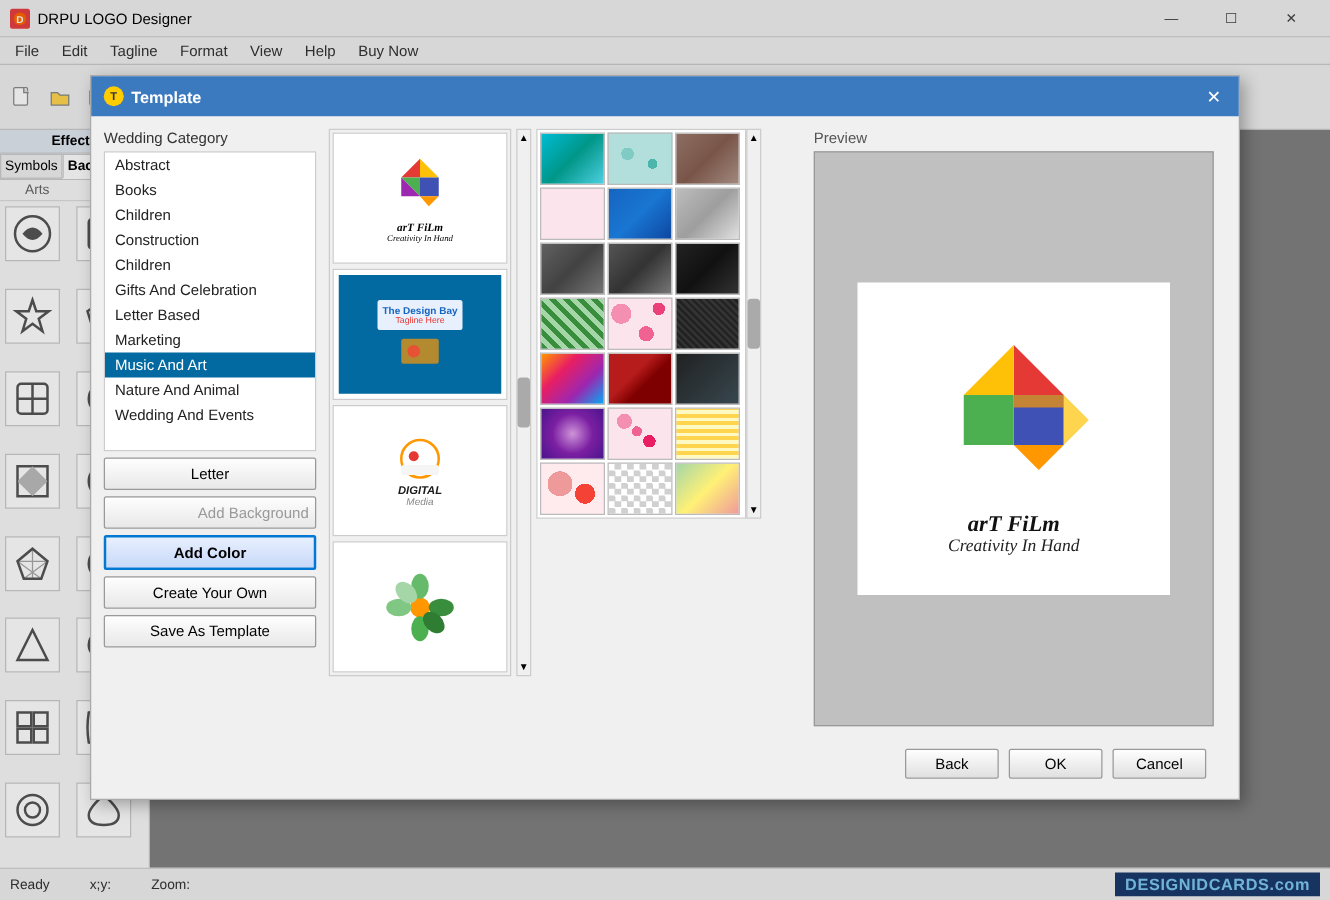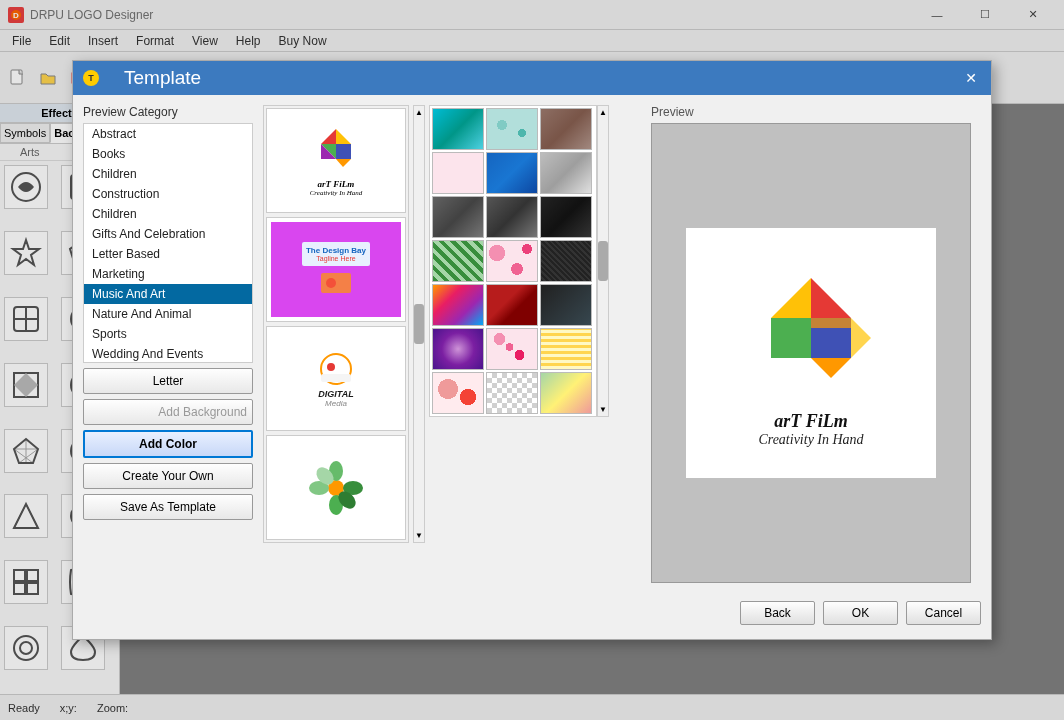--- a/index.html
+++ b/index.html
@@ -42,7 +42,7 @@
     }
     .title-bar-title {
       font-size: 12px;
-      color: #737373;
+      color: #000000;
     }
     .title-bar-controls {
       display: flex;

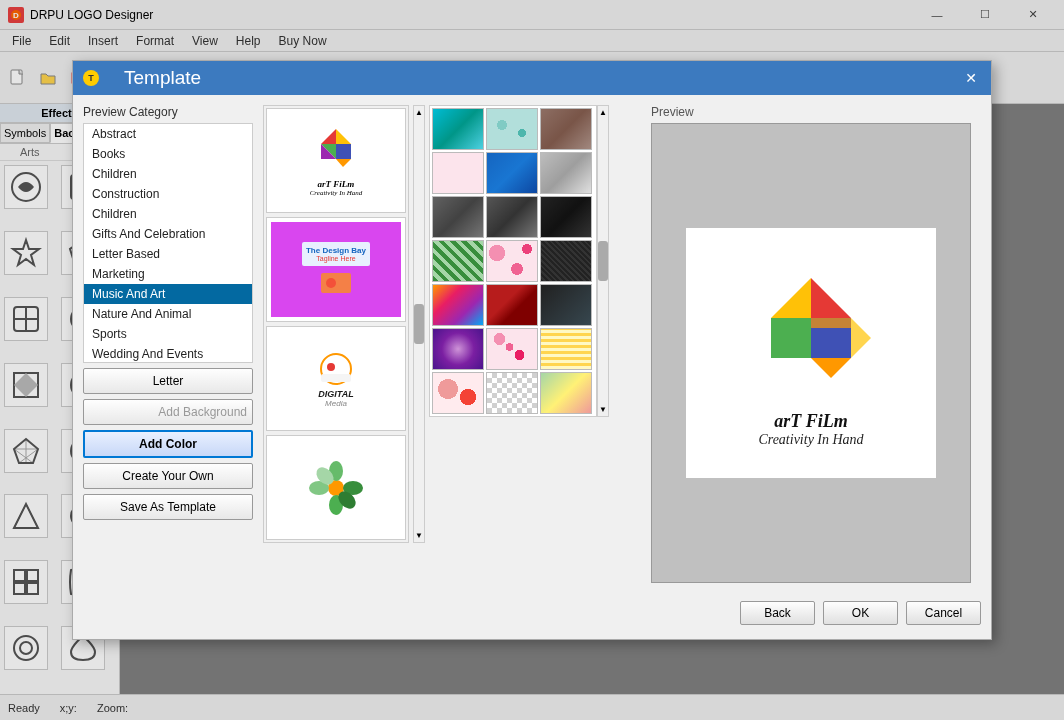--- a/index.html
+++ b/index.html
@@ -433,7 +433,7 @@
 <div class="menu-bar">
   <span class="menu-item">File</span>
   <span class="menu-item">Edit</span>
-  <span class="menu-item">Insert</span>
+  <span class="menu-item">Tagline</span>
   <span class="menu-item">Format</span>
   <span class="menu-item">View</span>
   <span class="menu-item">Help</span>

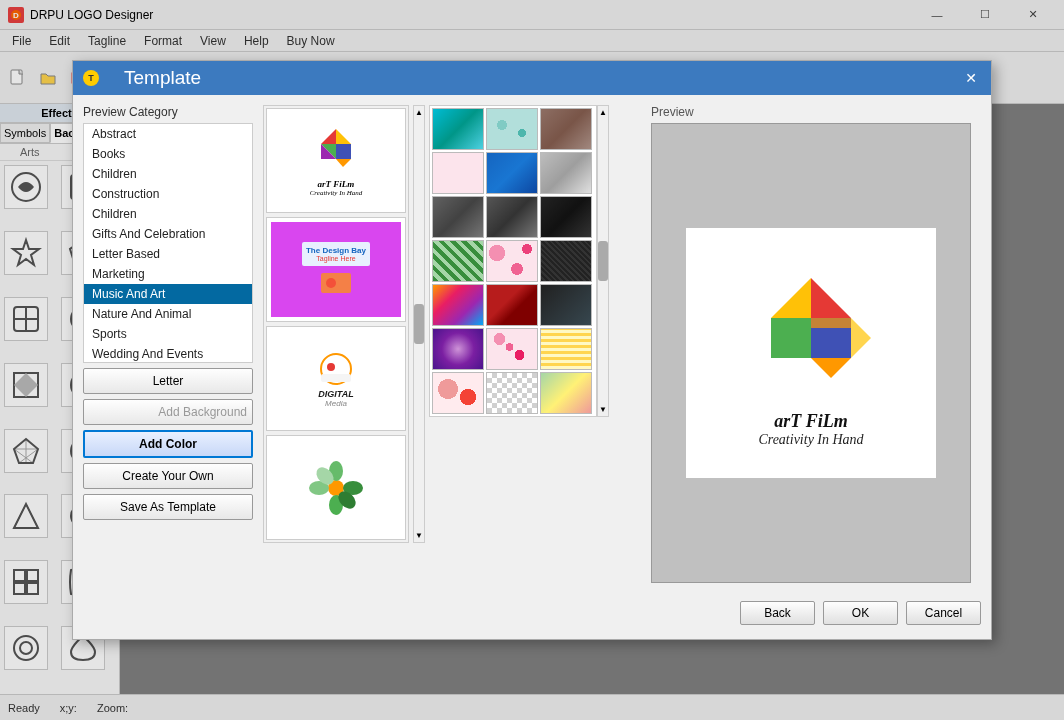--- a/index.html
+++ b/index.html
@@ -254,9 +254,8 @@
       font-weight: bold;
     }
     .dialog-title-text {
-      font-size: 19px;
-      font-weight: normal;
-      margin-left: 19px;
+      font-size: 13px;
+      font-weight: bold;
     }
     .dialog-close-btn {
       width: 20px;

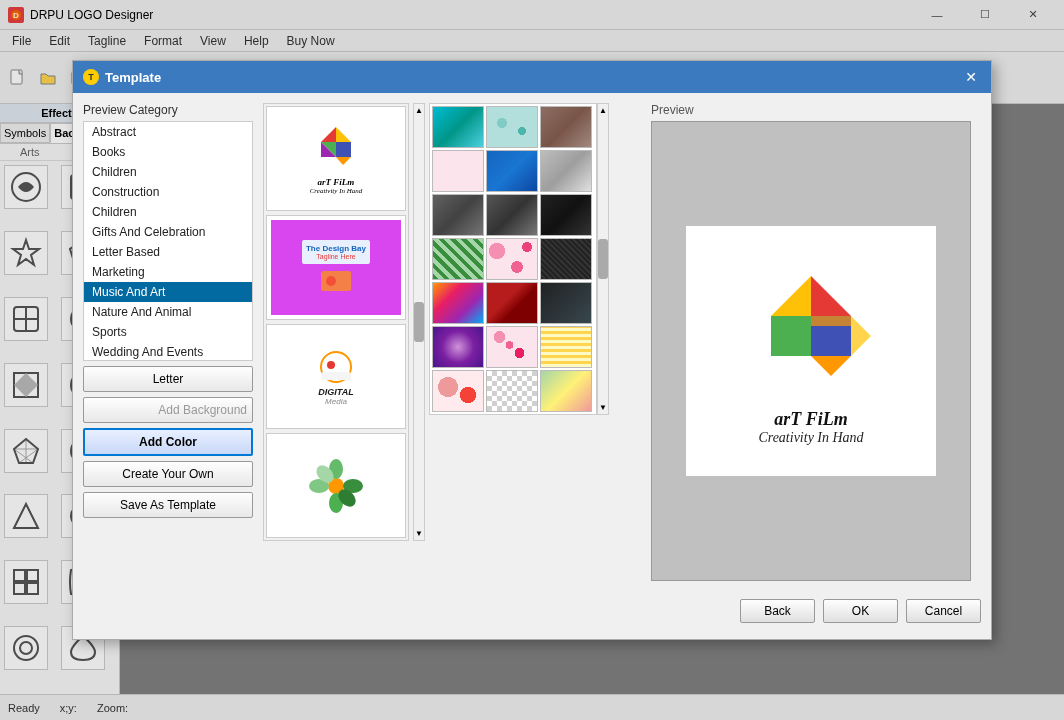--- a/index.html
+++ b/index.html
@@ -629,7 +629,7 @@
     <div class="dialog-body">
 
       <div class="category-panel">
-        <div class="category-title">Preview Category</div>
+        <div class="category-title">Wedding Category</div>
         <div class="category-list">
           <div class="category-item">Abstract</div>
           <div class="category-item">Books</div>

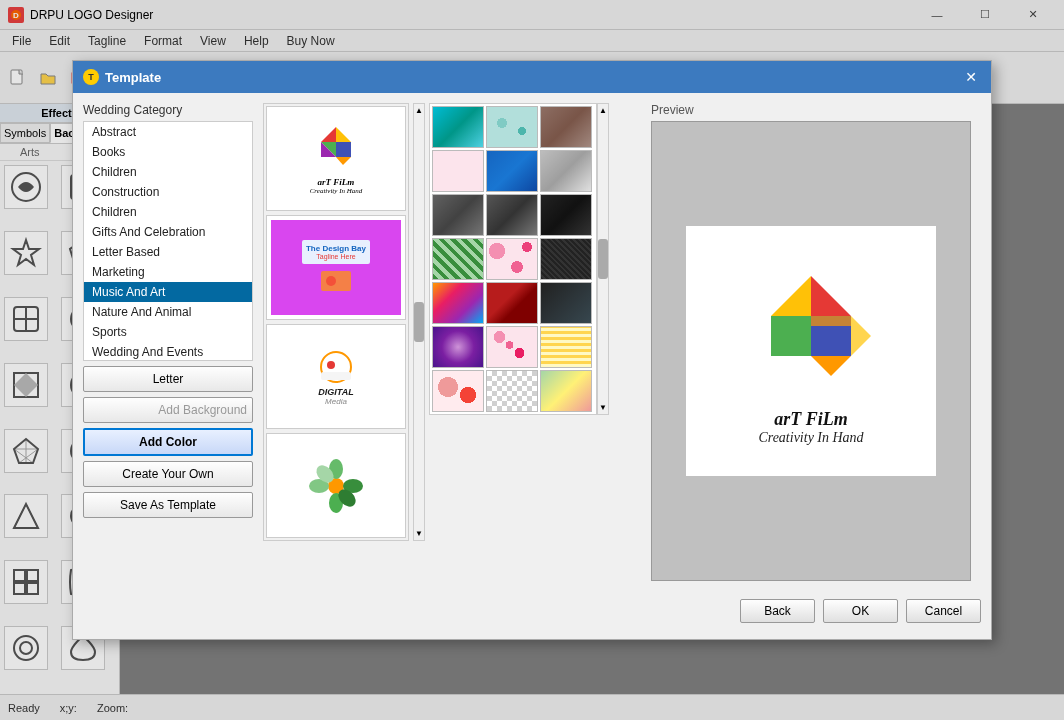--- a/index.html
+++ b/index.html
@@ -676,7 +676,7 @@
                 </div>
 
                 <div class="template-card">
-                  <div style="width:130px; height:95px; background:#d946ef; display:flex; flex-direction:column; align-items:center; justify-content:center;">
+                  <div style="width:130px; height:95px; background:#0369a1; display:flex; flex-direction:column; align-items:center; justify-content:center;">
                     <div style="background:#e8f0fe; padding:4px; border-radius:2px; text-align:center;">
                       <div style="font-size:8px; font-weight:bold; color:#1565c0;">The Design Bay</div>
                       <div style="font-size:7px; color:#e53935;">Tagline Here</div>

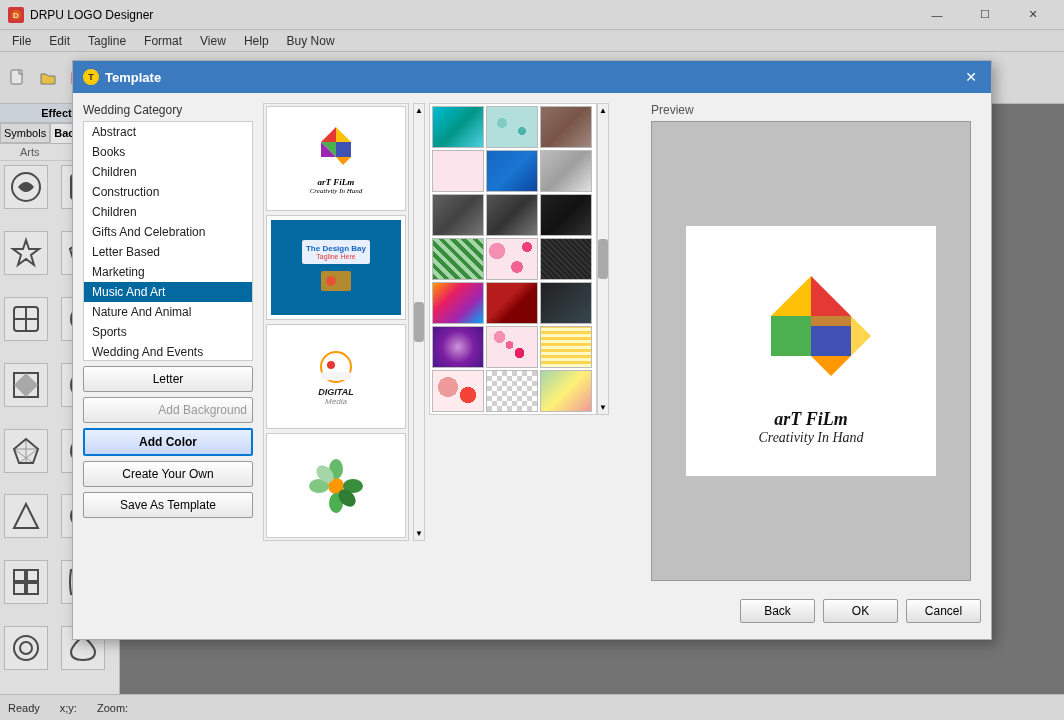--- a/index.html
+++ b/index.html
@@ -641,7 +641,6 @@
           <div class="category-item">Marketing</div>
           <div class="category-item selected">Music And Art</div>
           <div class="category-item">Nature And Animal</div>
-          <div class="category-item">Sports</div>
           <div class="category-item">Wedding And Events</div>
 
         </div>

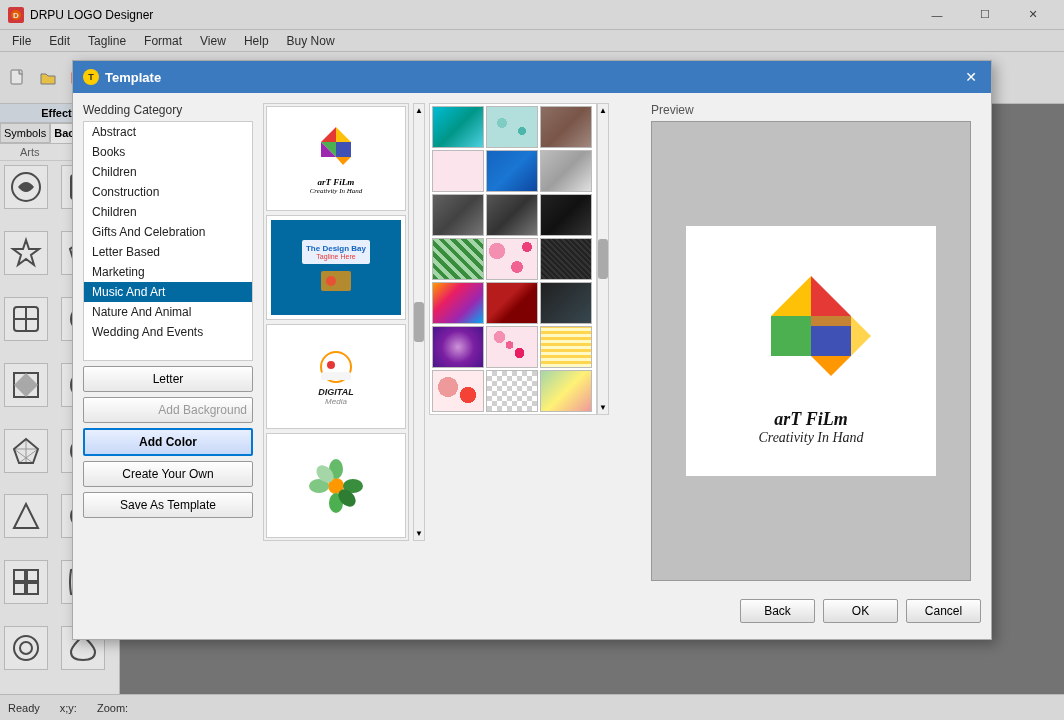--- a/index.html
+++ b/index.html
@@ -378,7 +378,7 @@
       display: flex;
       justify-content: flex-end;
       gap: 8px;
-      padding: 8px 10px;
+      padding: 8px 26px;
     }
     .footer-btn {
       min-width: 75px;

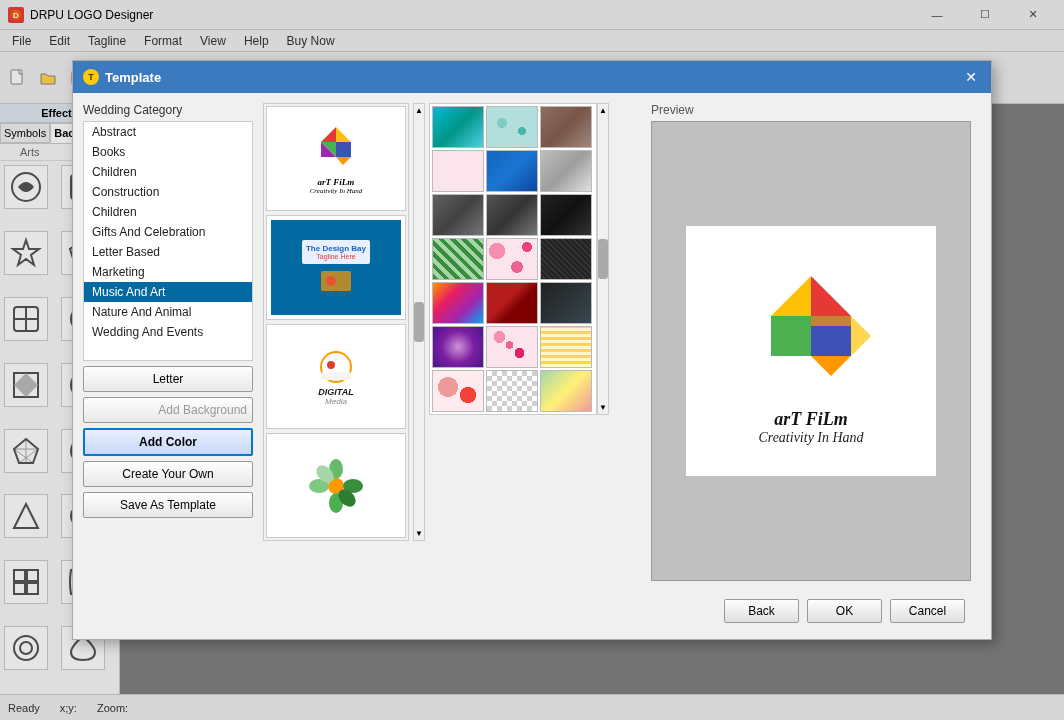--- a/index.html
+++ b/index.html
@@ -199,7 +199,7 @@
       color: #333;
       justify-content: space-between;
     }
-    .status-left { display: flex; gap: 20px; text-align: center; }
+    .status-left { display: flex; gap: 32px; text-align: center; }
     .status-brand {
       background: #1a3a6b;
       color: white;

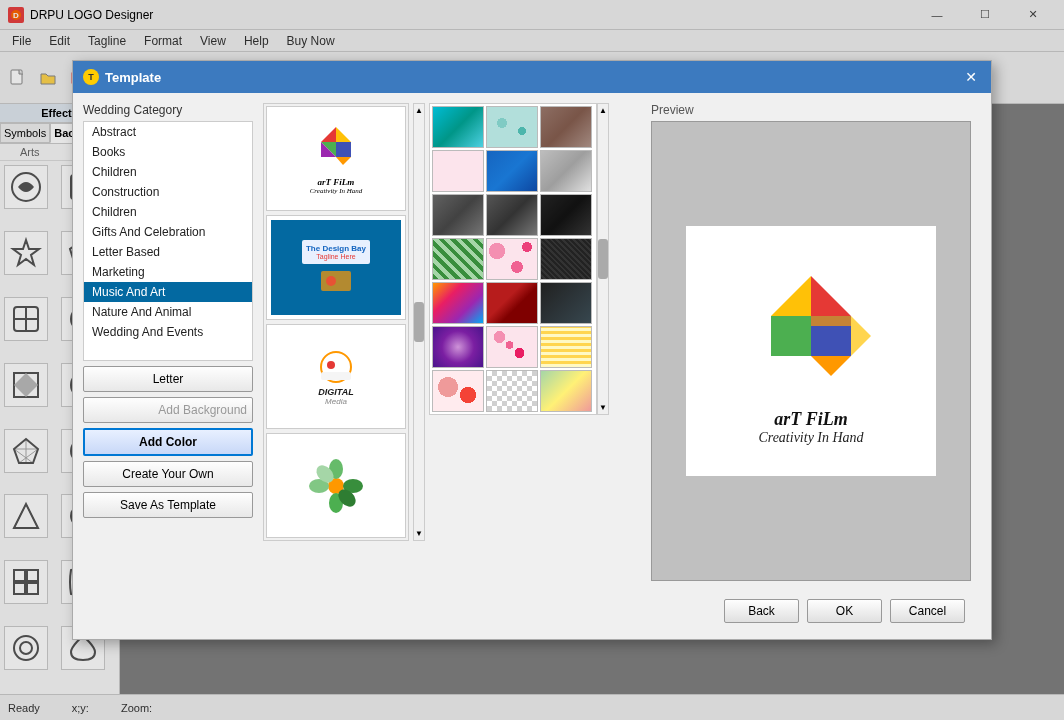--- a/index.html
+++ b/index.html
@@ -613,6 +613,9 @@
     <span>x;y:</span>
     <span>Zoom:</span>
   </div>
+  <div class="status-brand">
+    <span>DESIGNIDCARDS</span><span style="color:#7ec8f0">.com</span>
+  </div>
 </div>
 
 <div class="dialog-overlay">

